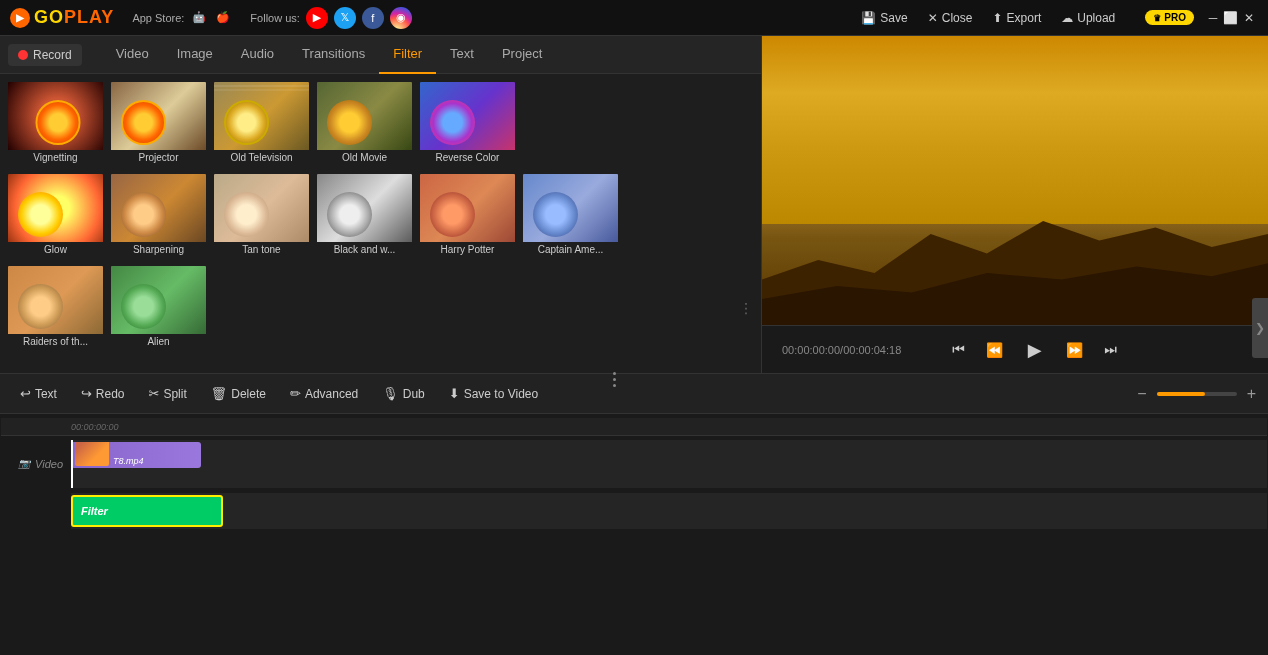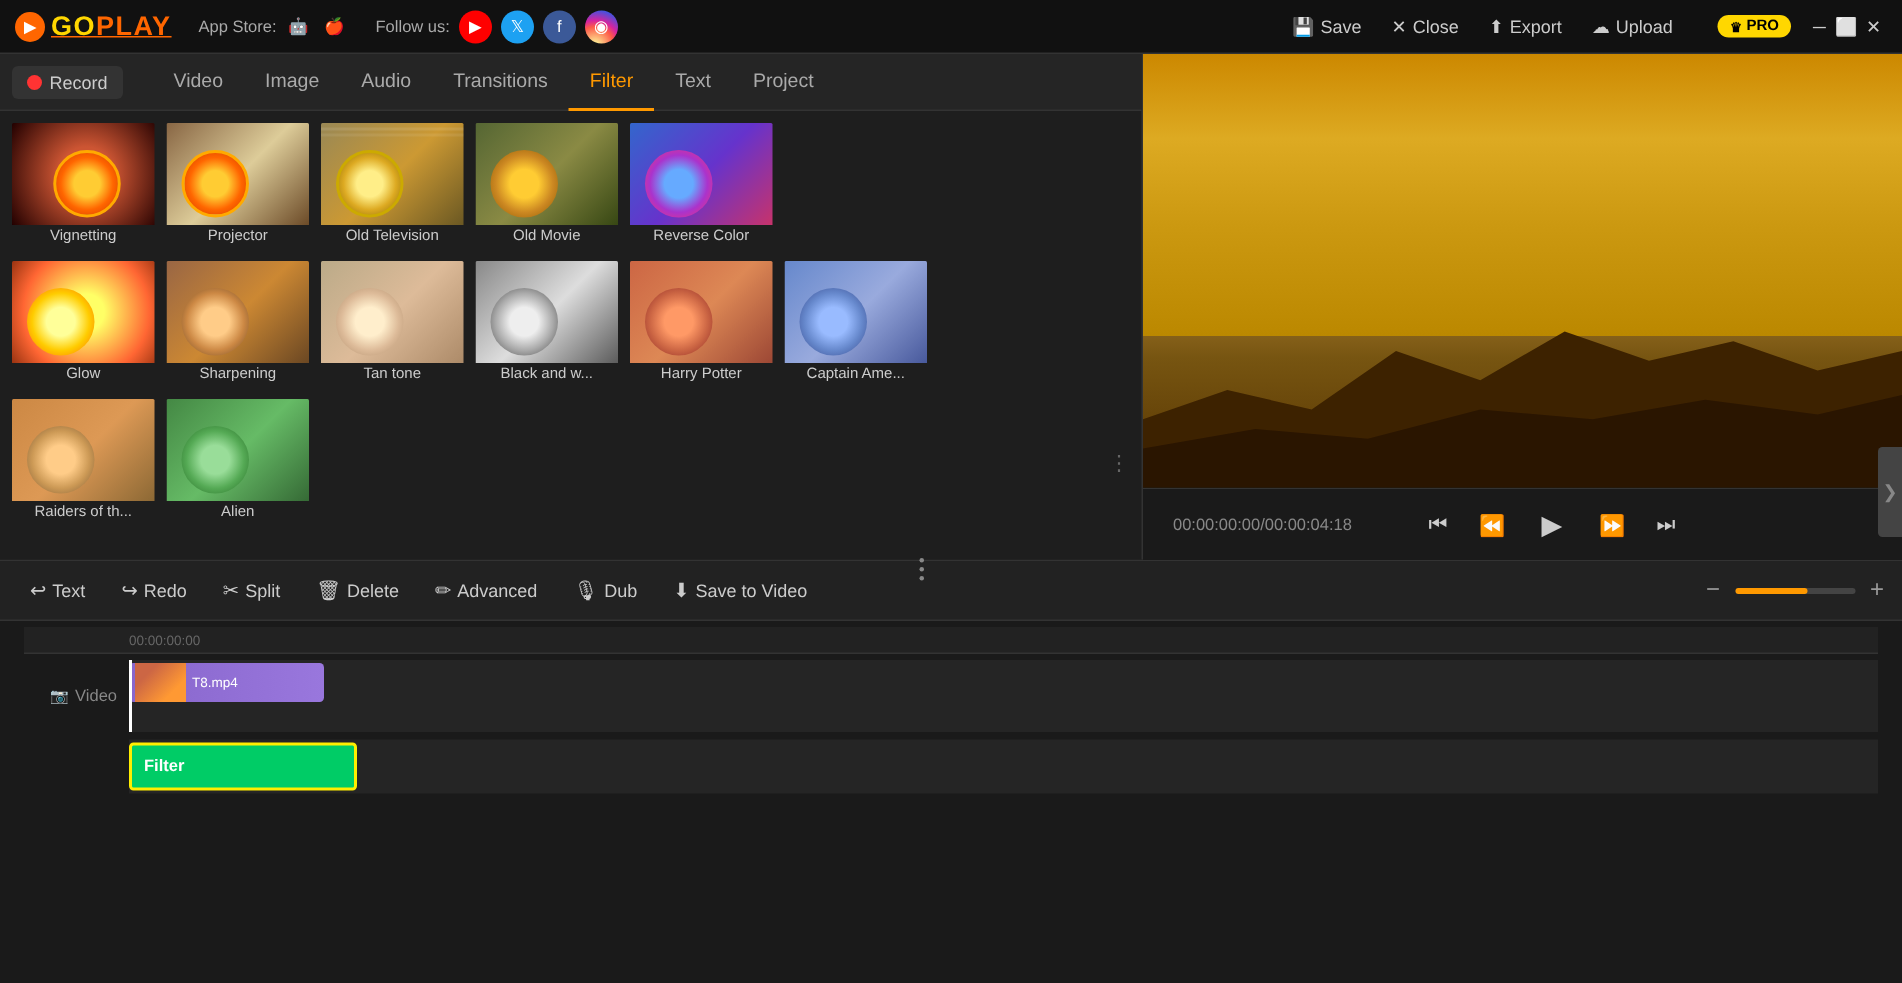--- a/index.html
+++ b/index.html
@@ -18,7 +18,7 @@
     #titlebar-left { display: flex; align-items: center; gap: 18px; }
     .logo { display: flex; align-items: center; gap: 4px; font-size: 18px; font-weight: bold; }
     .logo-icon { background: #ff6600; width: 20px; height: 20px; border-radius: 50%; display: inline-flex; align-items: center; justify-content: center; color: white; font-size: 10px; }
-    .logo-text { color: #ff6600; font-weight: 900; letter-spacing: 1px; text-decoration: underline; }
+    .logo-text { color: #ff6600; font-weight: 900; letter-spacing: 1px; }
     .logo-go { color: #ffd700; }
     .appstore-section { display: flex; align-items: center; gap: 6px; color: #aaa; font-size: 11px; }
     .store-icon { width: 18px; height: 18px; border-radius: 3px; display: inline-flex; align-items: center; justify-content: center; font-size: 11px; }

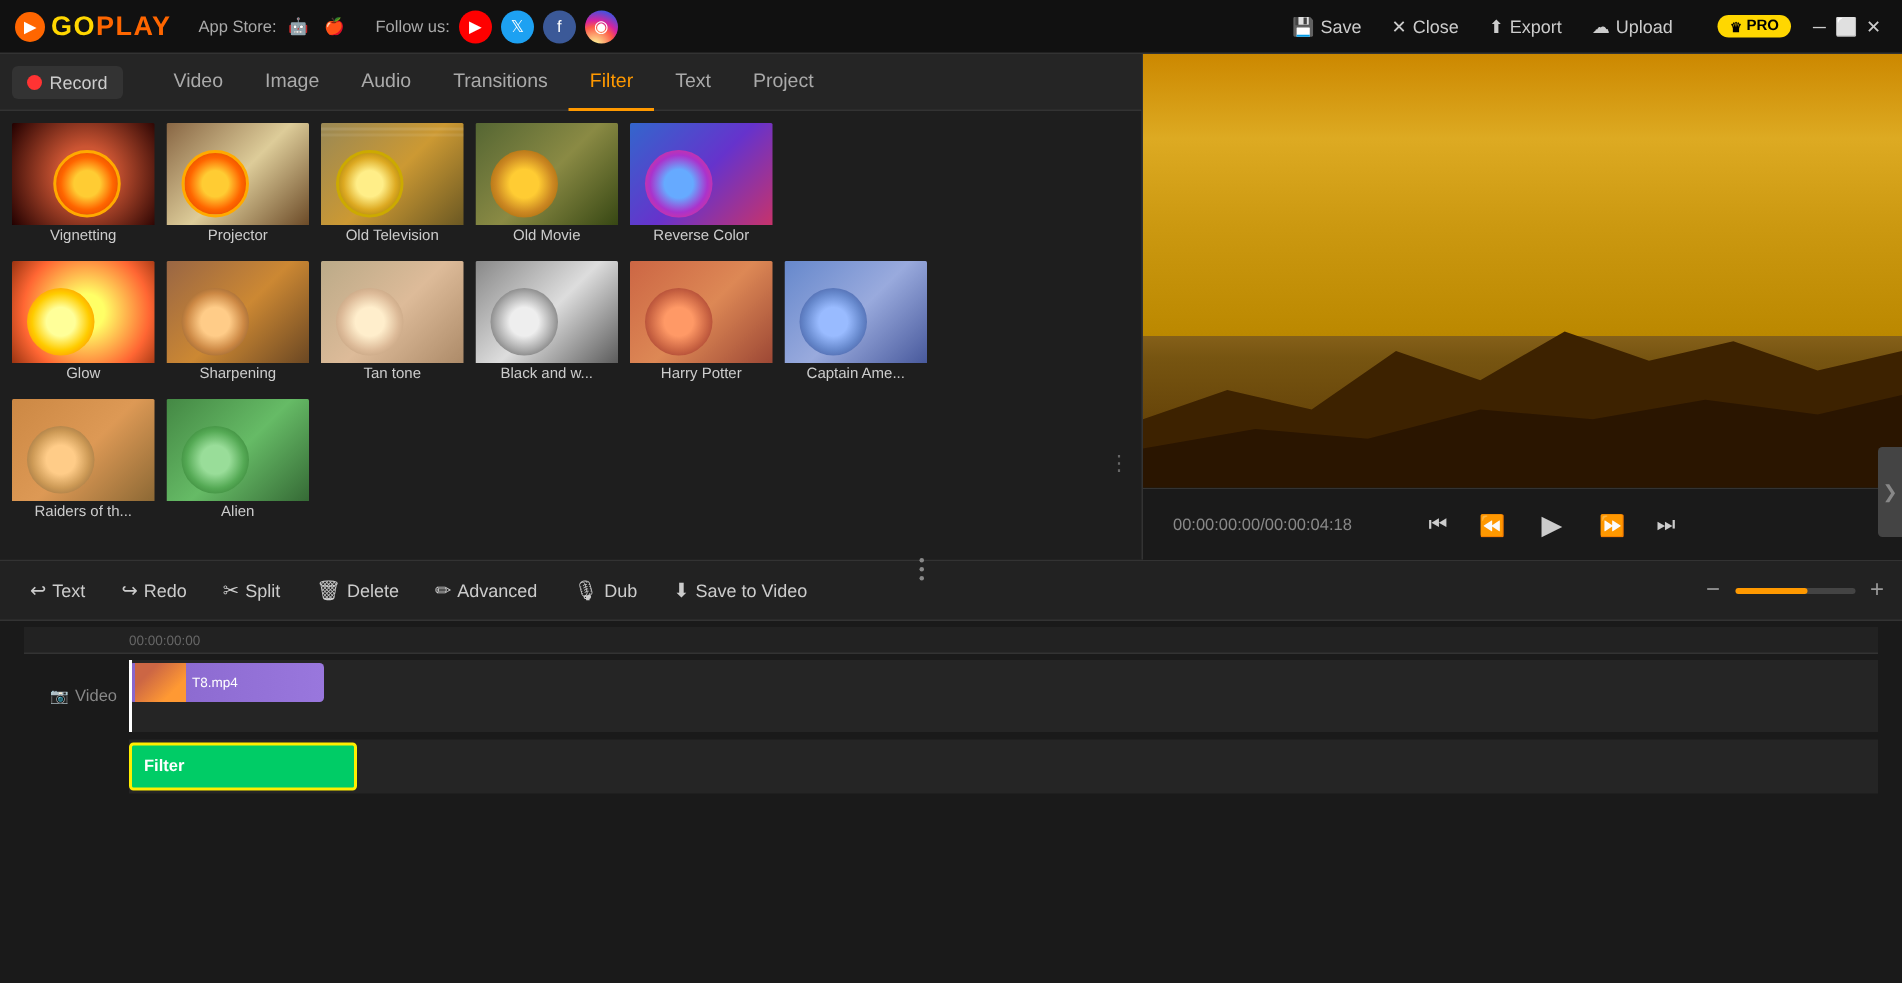--- a/index.html
+++ b/index.html
@@ -254,8 +254,9 @@
       flex: 1;
       overflow-x: auto;
       overflow-y: hidden;
-      padding: 4px 16px;
-      position: relative;
+      padding: 4px 1px;
+      position: relative;
+      font-style: italic;
     }
     .timeline-ruler {
       height: 18px;

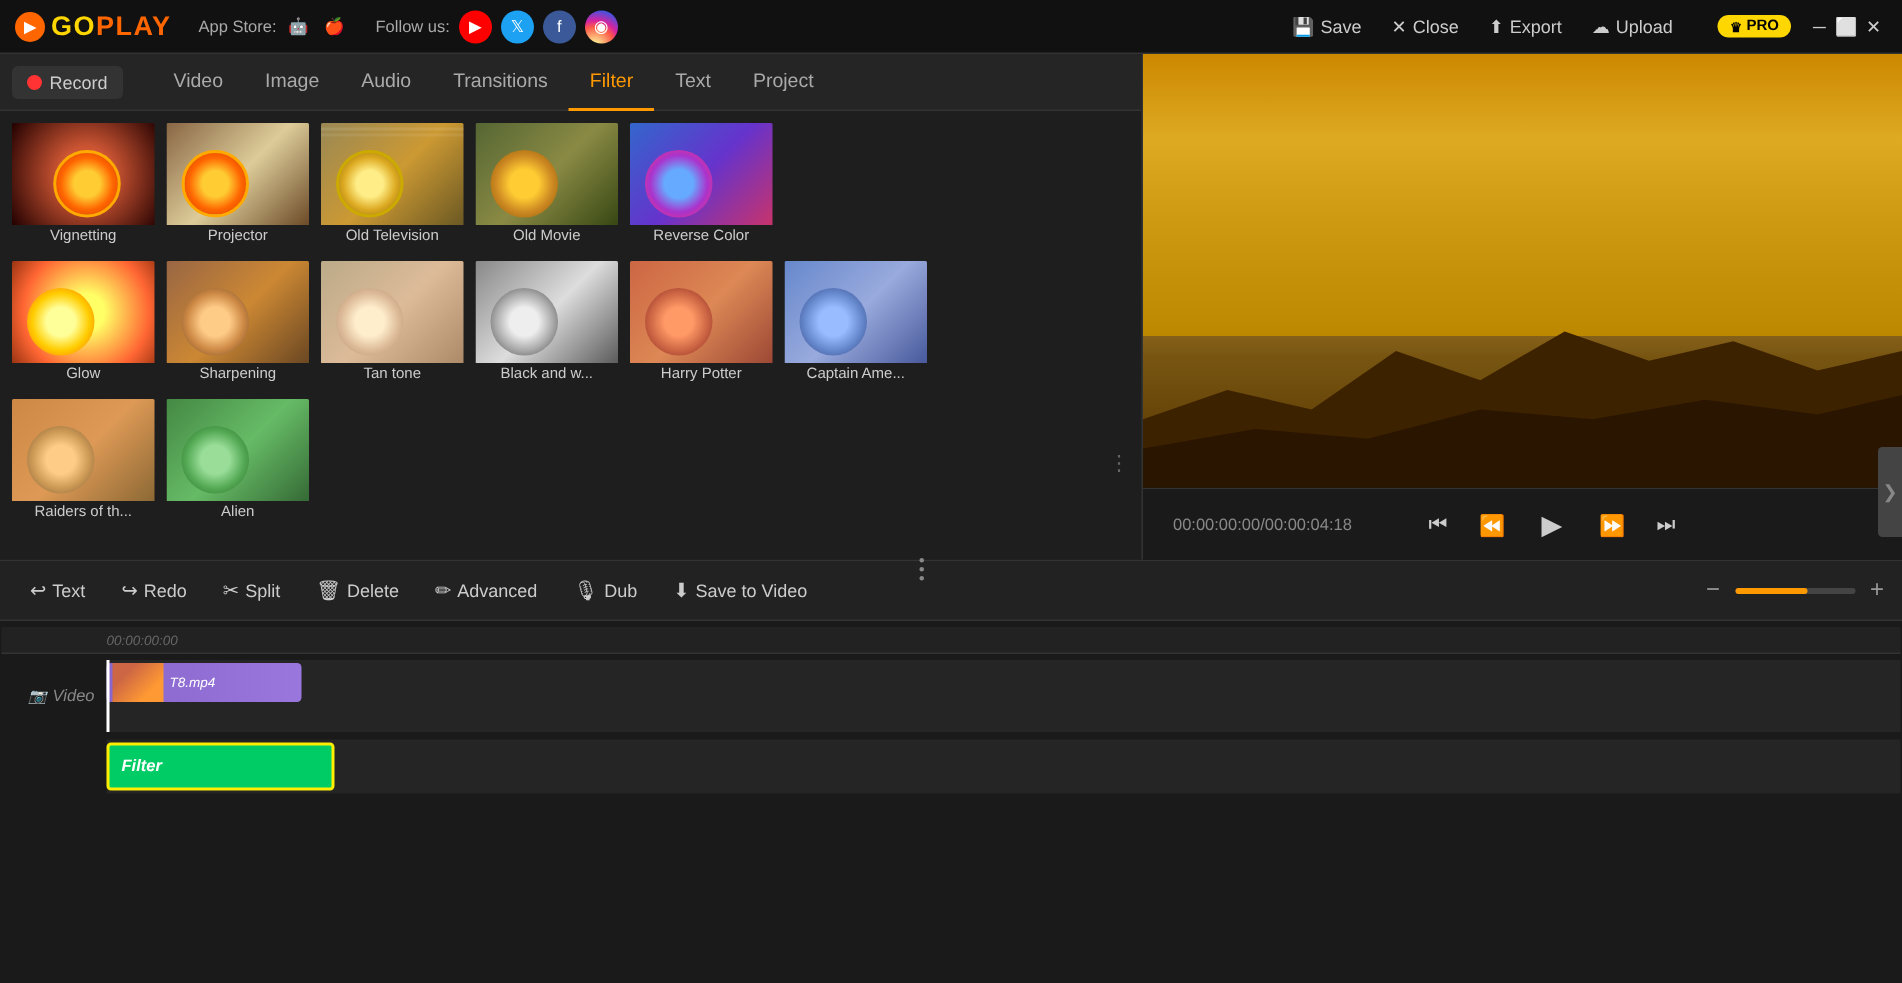--- a/index.html
+++ b/index.html
@@ -305,7 +305,7 @@
       border-radius: 3px;
       overflow: hidden;
       display: flex;
-      align-items: center;
+      align-items: flex-end;
       padding: 2px 4px;
     }
     .clip-thumb {

